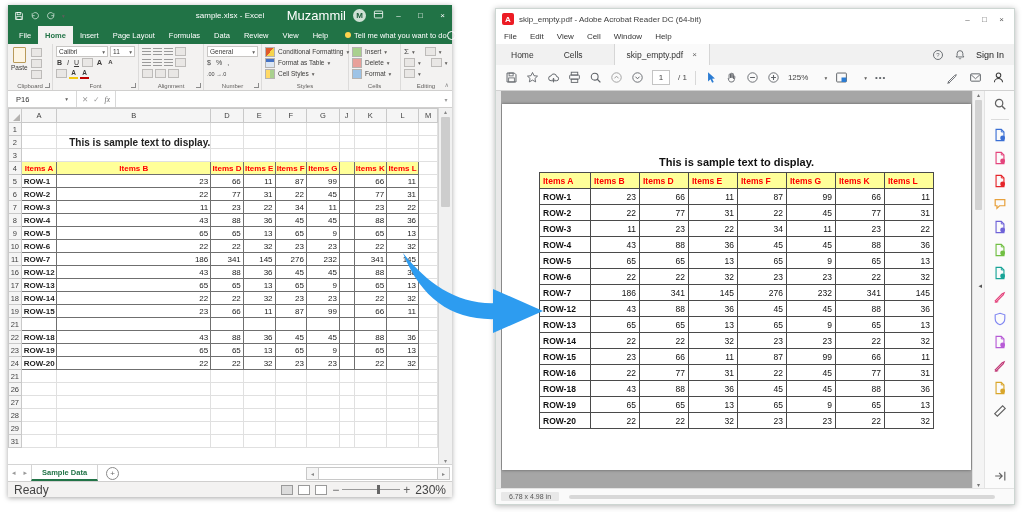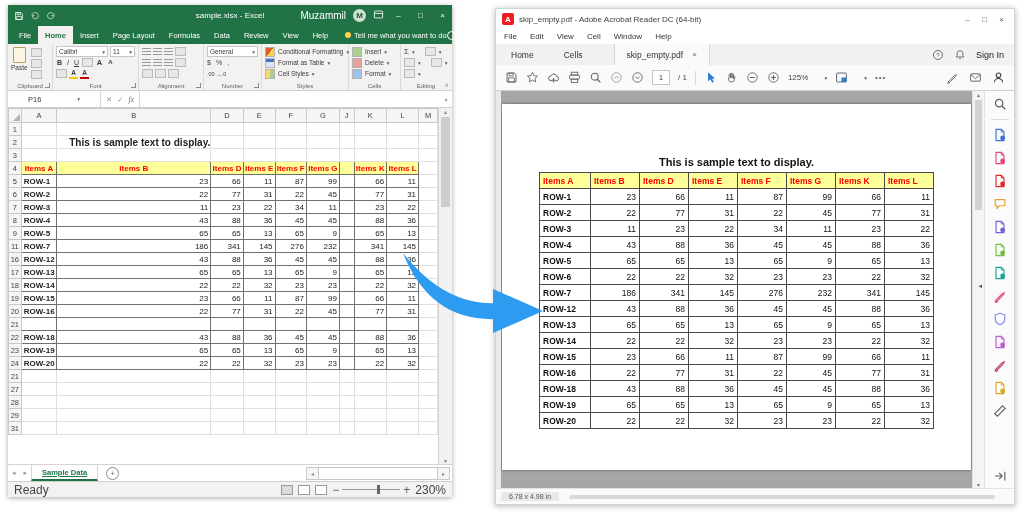--- a/index.html
+++ b/index.html
@@ -14,7 +14,7 @@
   .xl-qat svg{width:10px;height:10px;display:block;}
   .xl-title{position:absolute;left:0;right:0;text-align:center;font-size:8px;color:#fff;}
   .xl-tb-right{margin-left:auto;display:flex;align-items:center;gap:7px;z-index:2;}
-  .xl-user{font-size:10px;}
+  .xl-user{font-size:13px;}
   .xl-avatar{width:13px;height:13px;border-radius:50%;background:#cfe0d5;color:#1d5c3b;font-size:8px;font-weight:bold;display:flex;align-items:center;justify-content:center;}
   .winbtn{width:15px;text-align:center;font-size:8px;color:#fff;}
   .xl-tabbar{height:18px;background:#217346;display:flex;align-items:stretch;color:#fff;font-size:7.5px;flex:none;padding-left:4px;}

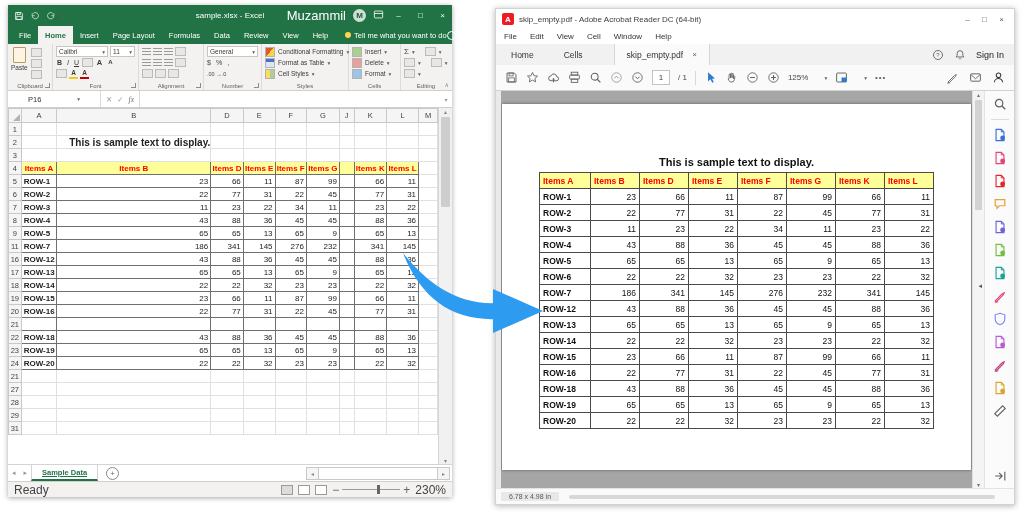--- a/index.html
+++ b/index.html
@@ -56,7 +56,7 @@
   .ribbon-collapse{position:absolute;right:3px;bottom:2px;font-size:6px;color:#8a8a8a;}
 
   .formula-bar{height:16px;display:flex;align-items:stretch;background:#fff;border-bottom:1px solid #d0cfce;font-size:7.5px;flex:none;}
-  .name-box{width:52px;border-right:1px solid #d8d8d8;display:flex;align-items:center;justify-content:space-between;padding:0 20px;color:#333;}
+  .name-box{width:52px;border-right:1px solid #d8d8d8;display:flex;align-items:center;justify-content:space-between;padding:0 8px;color:#333;}
   .fx-btns{display:flex;gap:5px;align-items:center;padding:0 5px;border-right:1px solid #d8d8d8;color:#9a9a9a;}
   .fx-it{font-style:italic;font-family:"Liberation Serif",serif;color:#6a6a6a;}
   .fml-input{flex:1;}

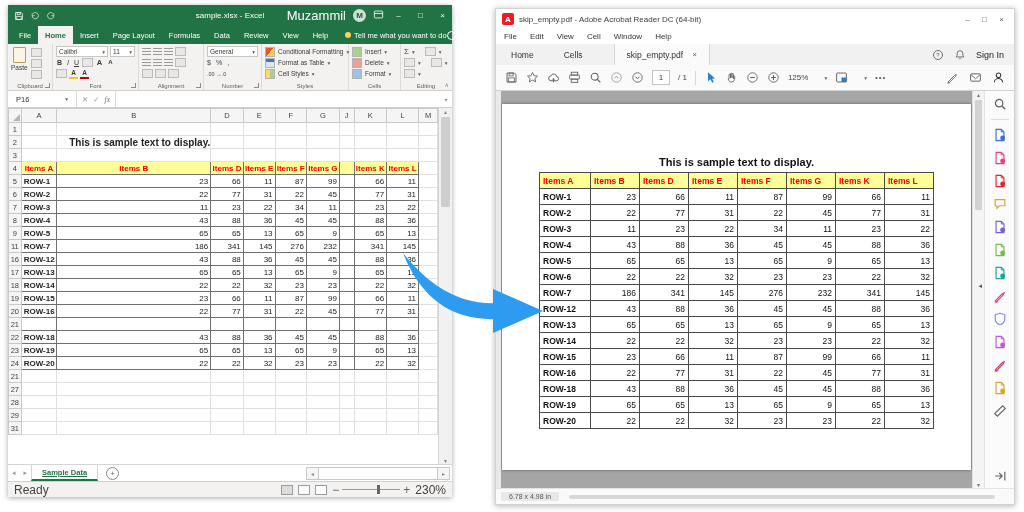--- a/index.html
+++ b/index.html
@@ -508,6 +508,19 @@
                 <td class="gc"></td>
               </tr>
               <tr>
+                <th class="rowh">10</th>
+                <td class="gc tb rlab">ROW-6</td>
+                <td class="gc tb num">22</td>
+                <td class="gc tb num">22</td>
+                <td class="gc tb num">32</td>
+                <td class="gc tb num">23</td>
+                <td class="gc tb num">23</td>
+                <td class="gc tb"></td>
+                <td class="gc tb num">22</td>
+                <td class="gc tb num">32</td>
+                <td class="gc"></td>
+              </tr>
+              <tr>
                 <th class="rowh">11</th>
                 <td class="gc tb rlab">ROW-7</td>
                 <td class="gc tb num">186</td>

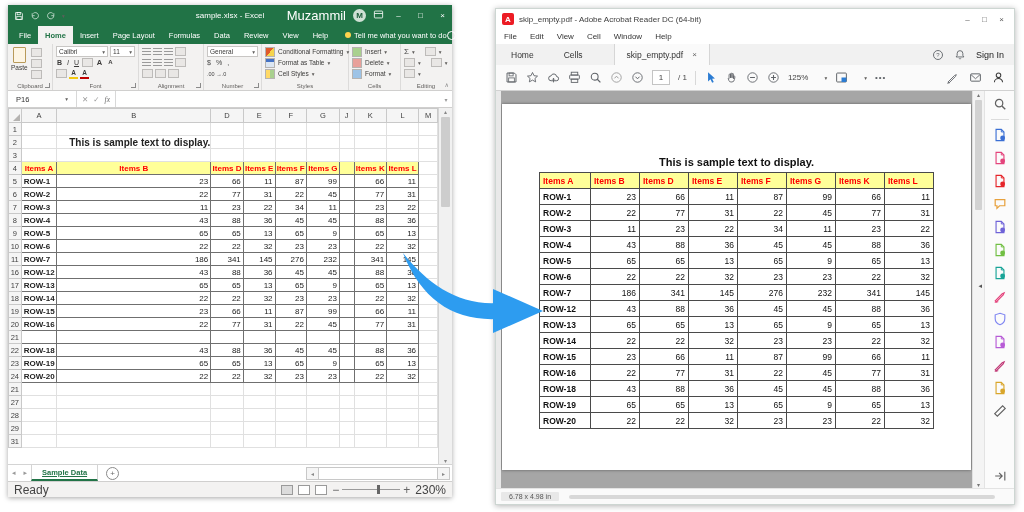--- a/index.html
+++ b/index.html
@@ -586,19 +586,6 @@
                 <td class="gc"></td>
               </tr>
               <tr>
-                <th class="rowh">20</th>
-                <td class="gc tb rlab">ROW-16</td>
-                <td class="gc tb num">22</td>
-                <td class="gc tb num">77</td>
-                <td class="gc tb num">31</td>
-                <td class="gc tb num">22</td>
-                <td class="gc tb num">45</td>
-                <td class="gc tb"></td>
-                <td class="gc tb num">77</td>
-                <td class="gc tb num">31</td>
-                <td class="gc"></td>
-              </tr>
-              <tr>
                 <th class="rowh">21</th>
                 <td class="gc tb"></td>
                 <td class="gc tb"></td>

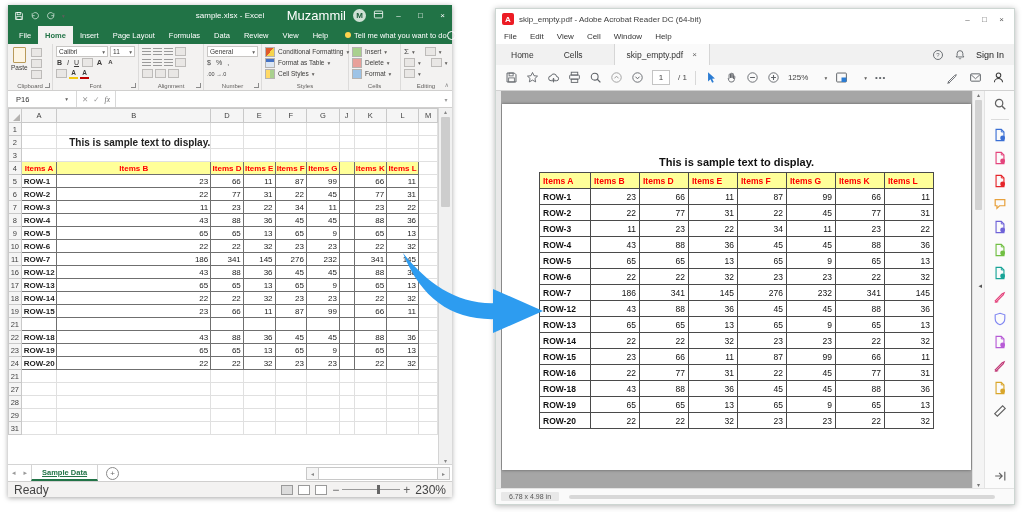--- a/index.html
+++ b/index.html
@@ -651,6 +651,19 @@
                 <td class="gc"></td>
               </tr>
               <tr>
+                <th class="rowh">26</th>
+                <td class="gc"></td>
+                <td class="gc"></td>
+                <td class="gc"></td>
+                <td class="gc"></td>
+                <td class="gc"></td>
+                <td class="gc"></td>
+                <td class="gc"></td>
+                <td class="gc"></td>
+                <td class="gc"></td>
+                <td class="gc"></td>
+              </tr>
+              <tr>
                 <th class="rowh">27</th>
                 <td class="gc"></td>
                 <td class="gc"></td>

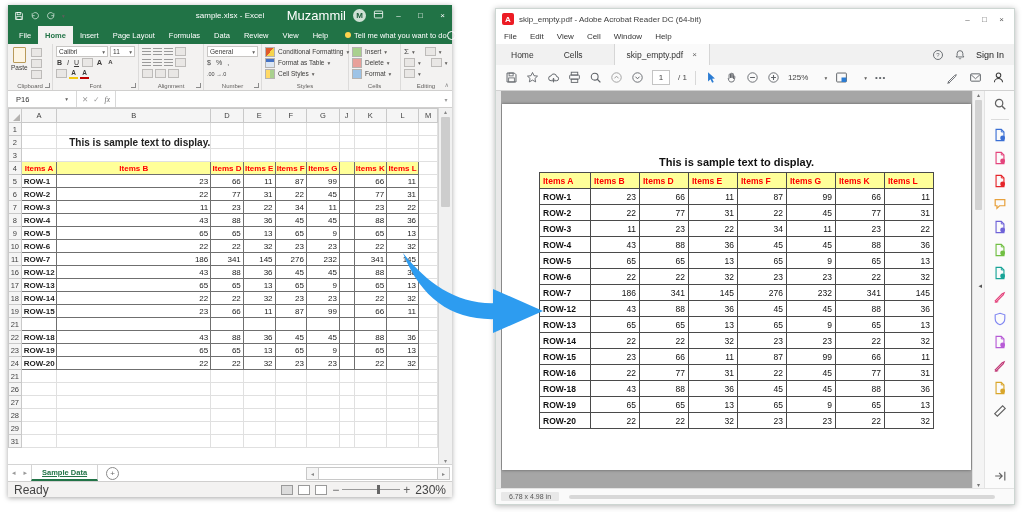--- a/index.html
+++ b/index.html
@@ -82,7 +82,7 @@
 
   .sheetbar{height:16px;display:flex;align-items:center;background:#fff;border-top:1px solid #d4d4d4;font-size:7.5px;flex:none;color:#444;}
   .snav{color:#9a9a9a;padding:0 4px;font-size:7px;}
-  .sheet-tab{height:100%;display:flex;align-items:center;padding:0 10px;background:#fff;color:#217346;font-weight:bold;border-bottom:2px solid #217346;border-right:1px solid #d4d4d4;border-left:1px solid #d4d4d4;box-sizing:border-box;text-decoration:underline;}
+  .sheet-tab{height:100%;display:flex;align-items:center;padding:0 10px;background:#fff;color:#217346;font-weight:bold;border-bottom:2px solid #217346;border-right:1px solid #d4d4d4;border-left:1px solid #d4d4d4;box-sizing:border-box;}
   .addsheet{width:11px;height:11px;border:1px solid #8a8a8a;border-radius:50%;display:flex;align-items:center;justify-content:center;color:#6a6a6a;font-size:8px;margin-left:8px;}
   .hscroll{margin-left:auto;display:flex;align-items:center;margin-right:2px;}
   .hsbtn{width:11px;height:11px;border:1px solid #c8c8c8;background:#f5f5f5;color:#8a8a8a;font-size:6px;display:flex;align-items:center;justify-content:center;}

